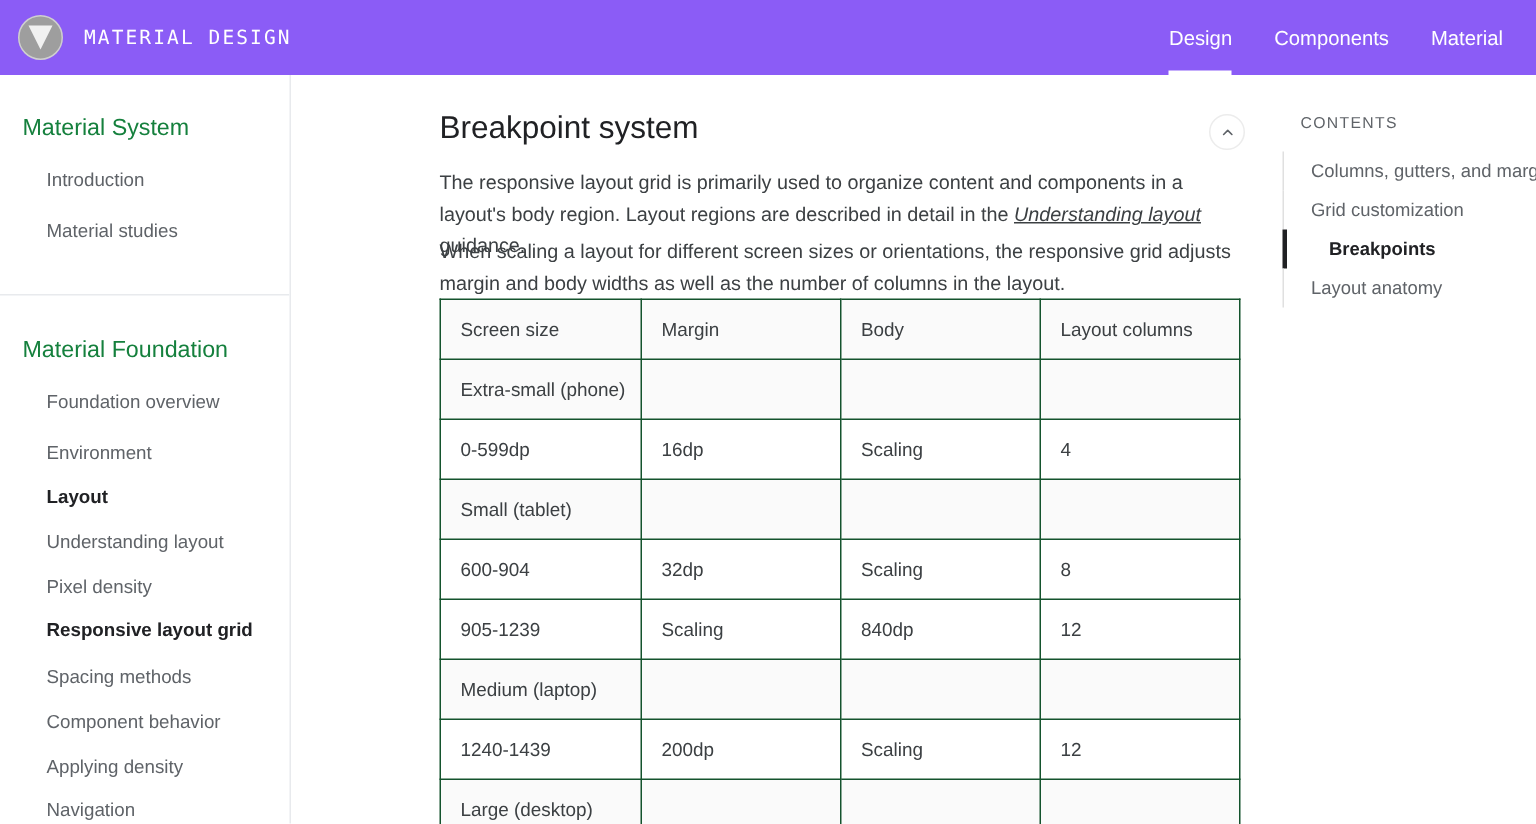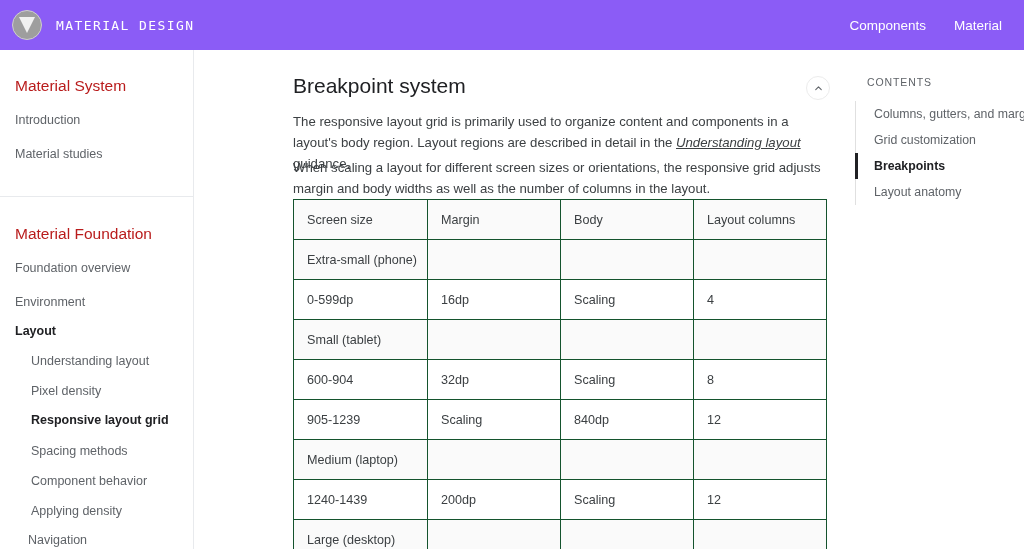--- a/index.html
+++ b/index.html
@@ -234,6 +234,9 @@
     <span class="brand-name">MATERIAL DESIGN</span>
   </div>
   <nav class="topnav">
+    <div class="topnav-item active">
+      <span>Design</span>
+    </div>
     <div class="topnav-item">
       <span>Components</span>
     </div>

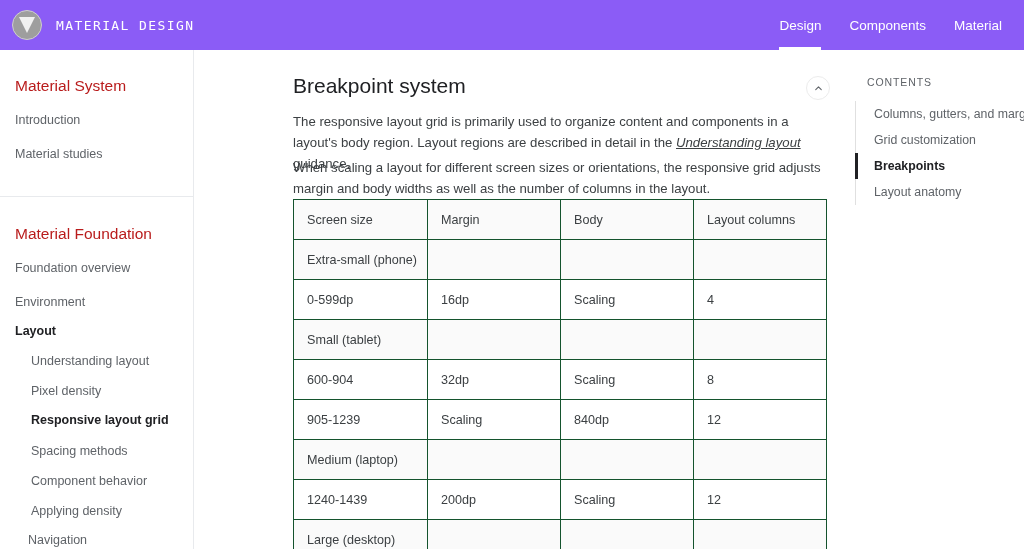--- a/index.html
+++ b/index.html
@@ -92,7 +92,7 @@
   }
   .side-section-title {
     font-size: 15.5px;
-    color: #b91c1c;
+    color: #15803d;
     padding: 0 0 0 15px;
     font-weight: 400;
   }

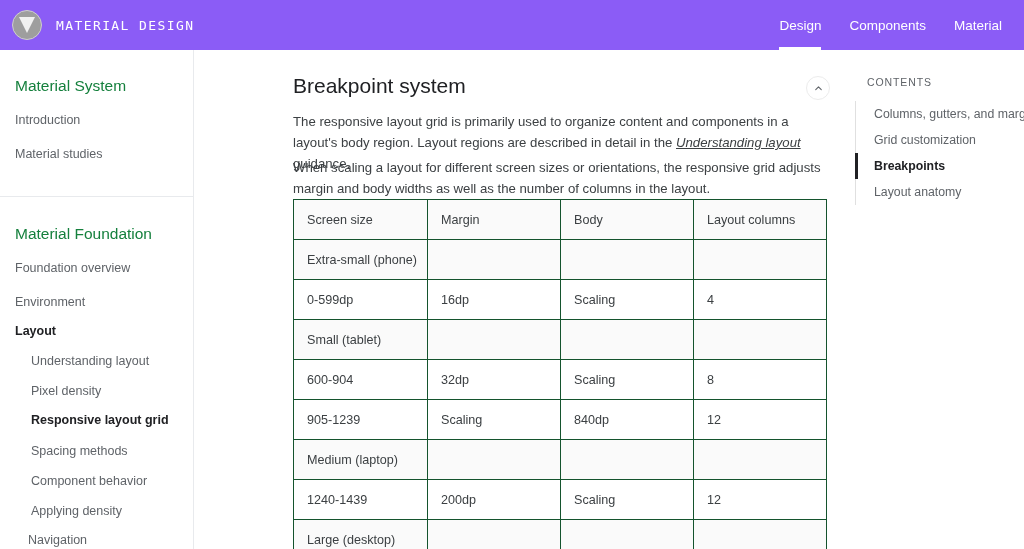--- a/index.html
+++ b/index.html
@@ -99,7 +99,7 @@
   .side-link {
     font-size: 12.5px;
     color: #5f6368;
-    padding-left: 15px;
+    padding-left: 31px;
     cursor: pointer;
     white-space: nowrap;
   }

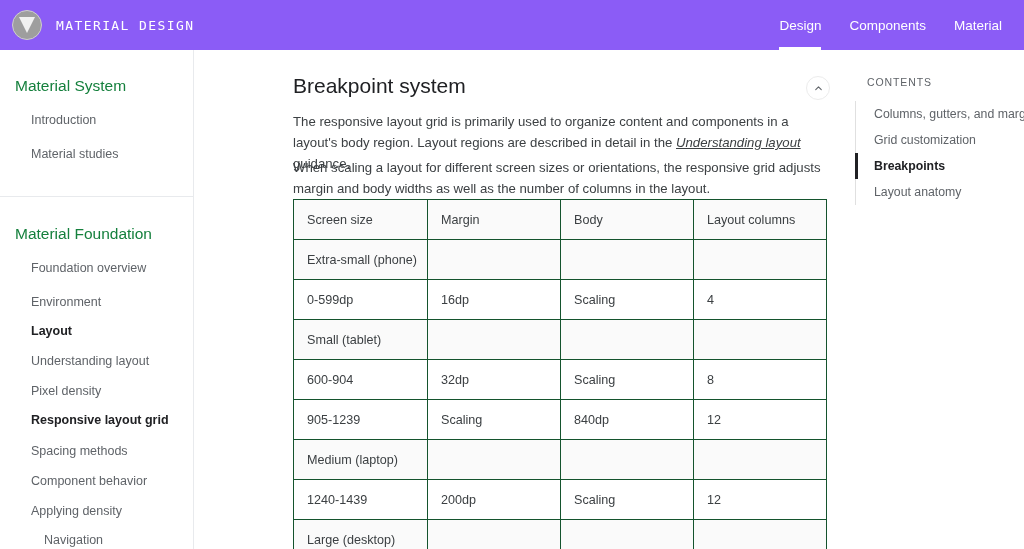--- a/index.html
+++ b/index.html
@@ -220,7 +220,7 @@
     color: #202124;
     font-weight: bold;
     border-left: 3px solid #202124;
-    padding-left: 16px;
+    padding-left: 28px;
   }
 </style>
 </head>

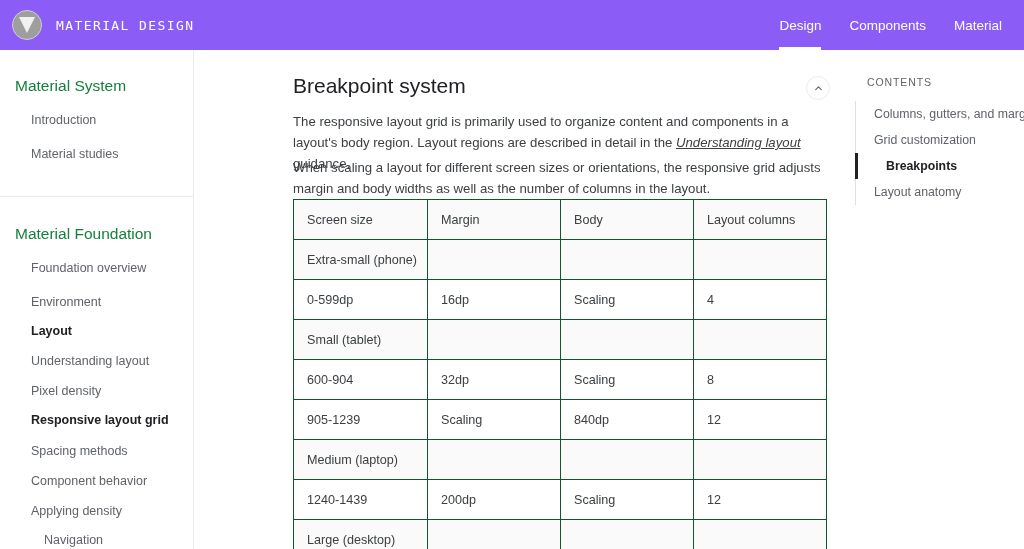--- a/index.html
+++ b/index.html
@@ -263,7 +263,7 @@
   <div class="side-link sub" style="position:absolute; top:394px;">Spacing methods</div>
   <div class="side-link sub" style="position:absolute; top:424px;">Component behavior</div>
   <div class="side-link sub" style="position:absolute; top:454px;">Applying density</div>
-  <div class="side-link" style="position:absolute; top:483px;margin-left:13px;">Navigation</div>
+  <div class="side-link" style="position:absolute; top:483px;">Navigation</div>
 </aside>
 
 <main class="main">

